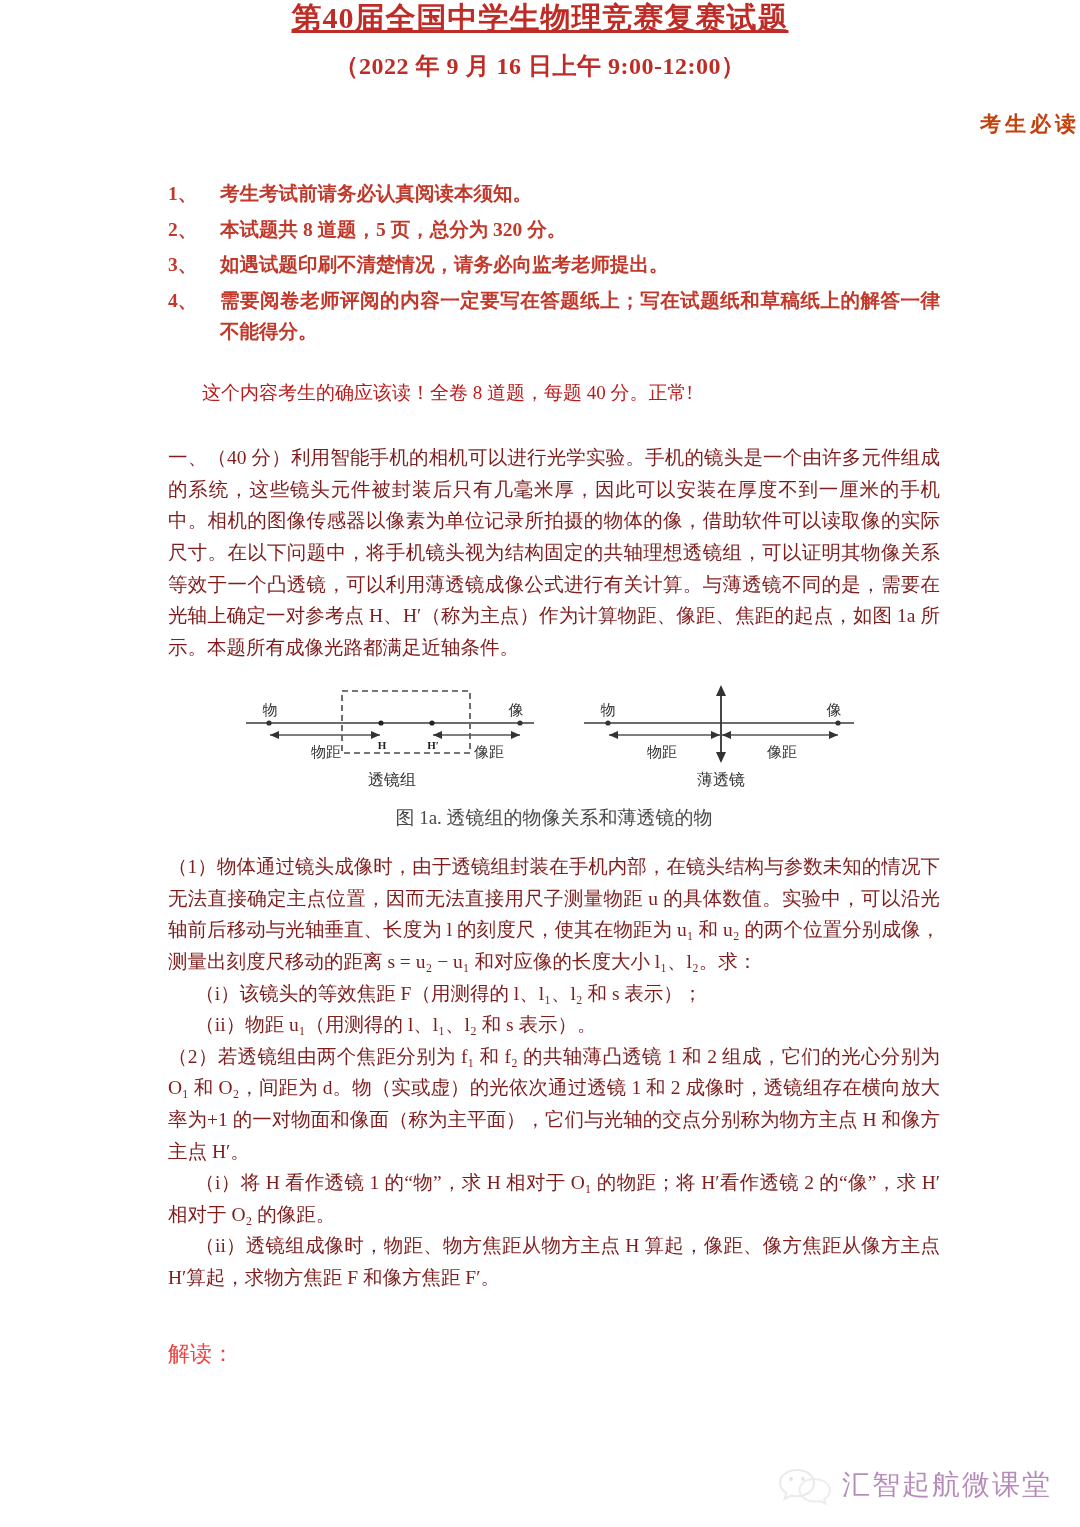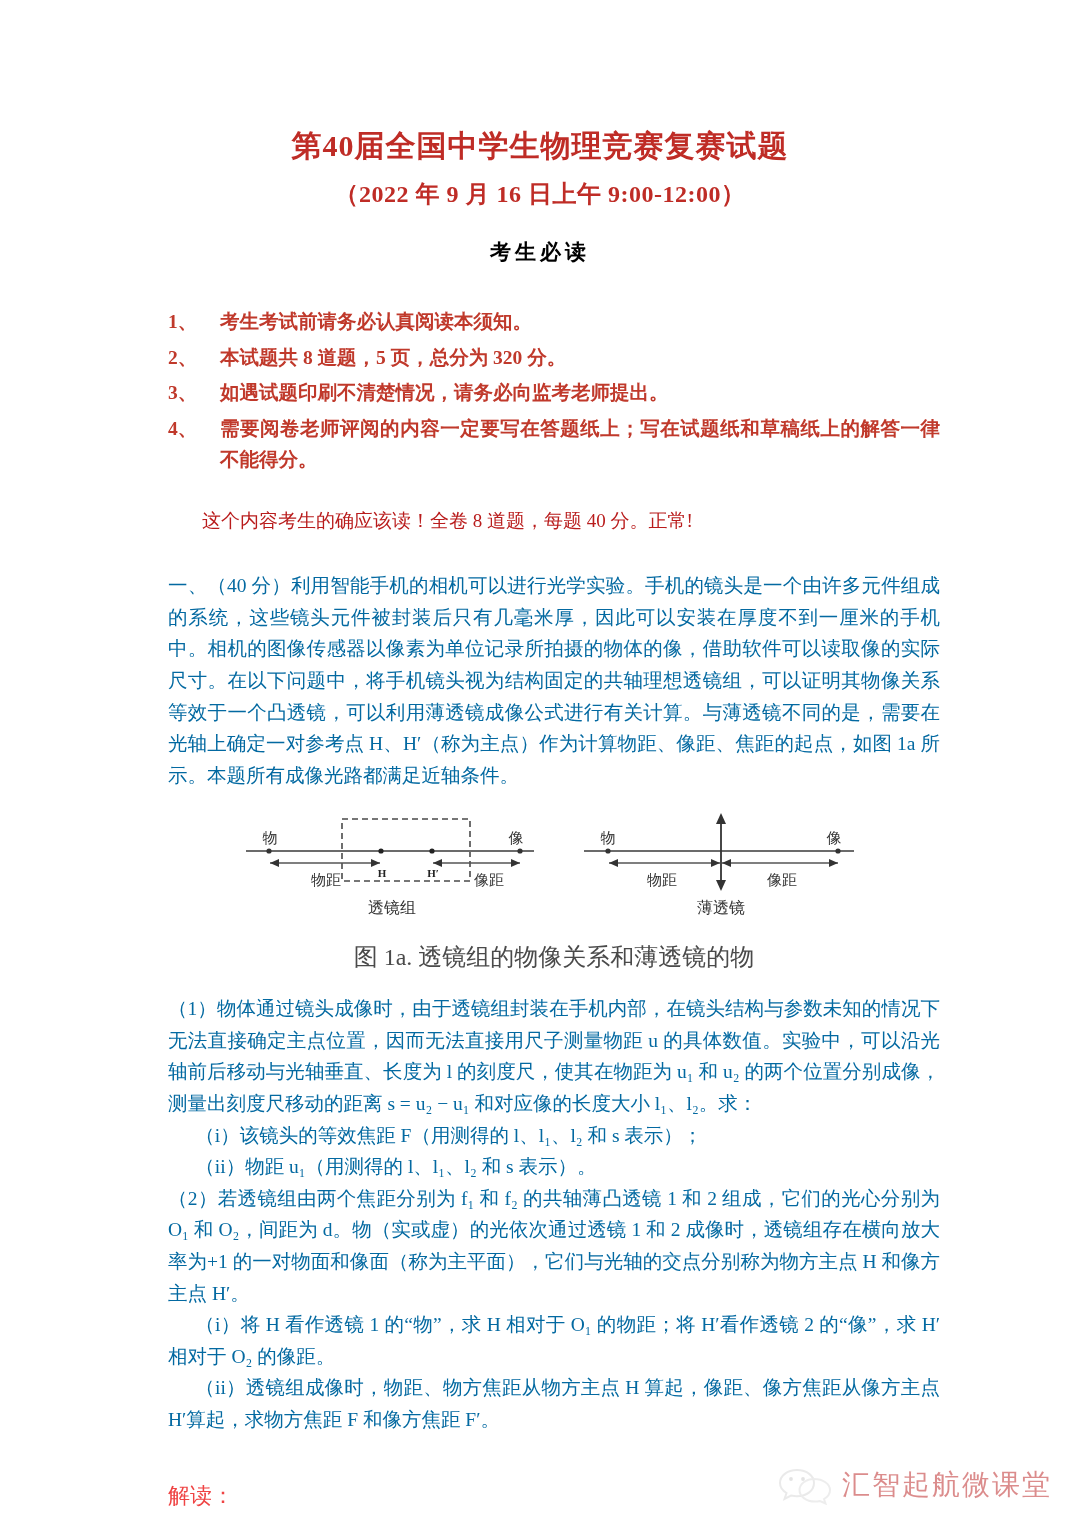--- a/index.html
+++ b/index.html
@@ -31,8 +31,8 @@
     color: #bf2c26;
     letter-spacing: 1px;
     margin: 0;
-    padding-top: 128px;
     line-height: 1.2;
+    text-decoration: underline;
   }
   .doc-subtitle {
     text-align: center;

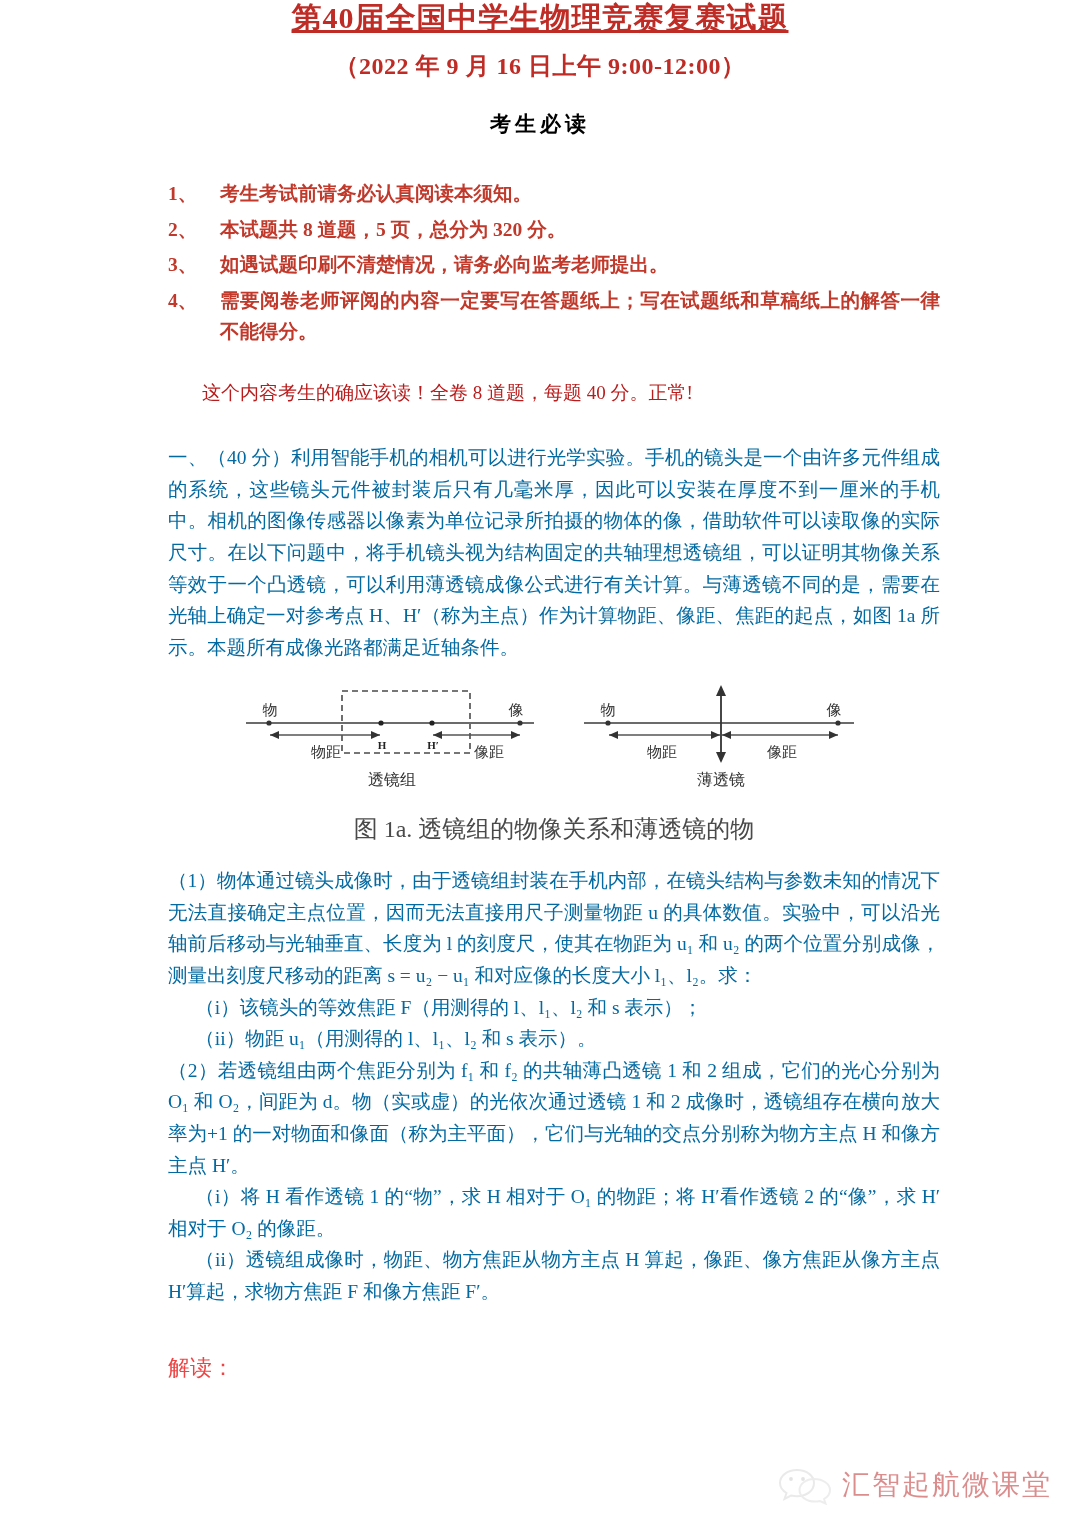--- a/index.html
+++ b/index.html
@@ -44,10 +44,10 @@
     letter-spacing: 0.5px;
   }
   .doc-section-head {
-    text-align: center;
+    text-align: right;
     font-size: 21px;
     font-weight: bold;
-    color: #000000;
+    color: #c2410c;
     margin: 0;
     padding-top: 28px;
     letter-spacing: 4px;

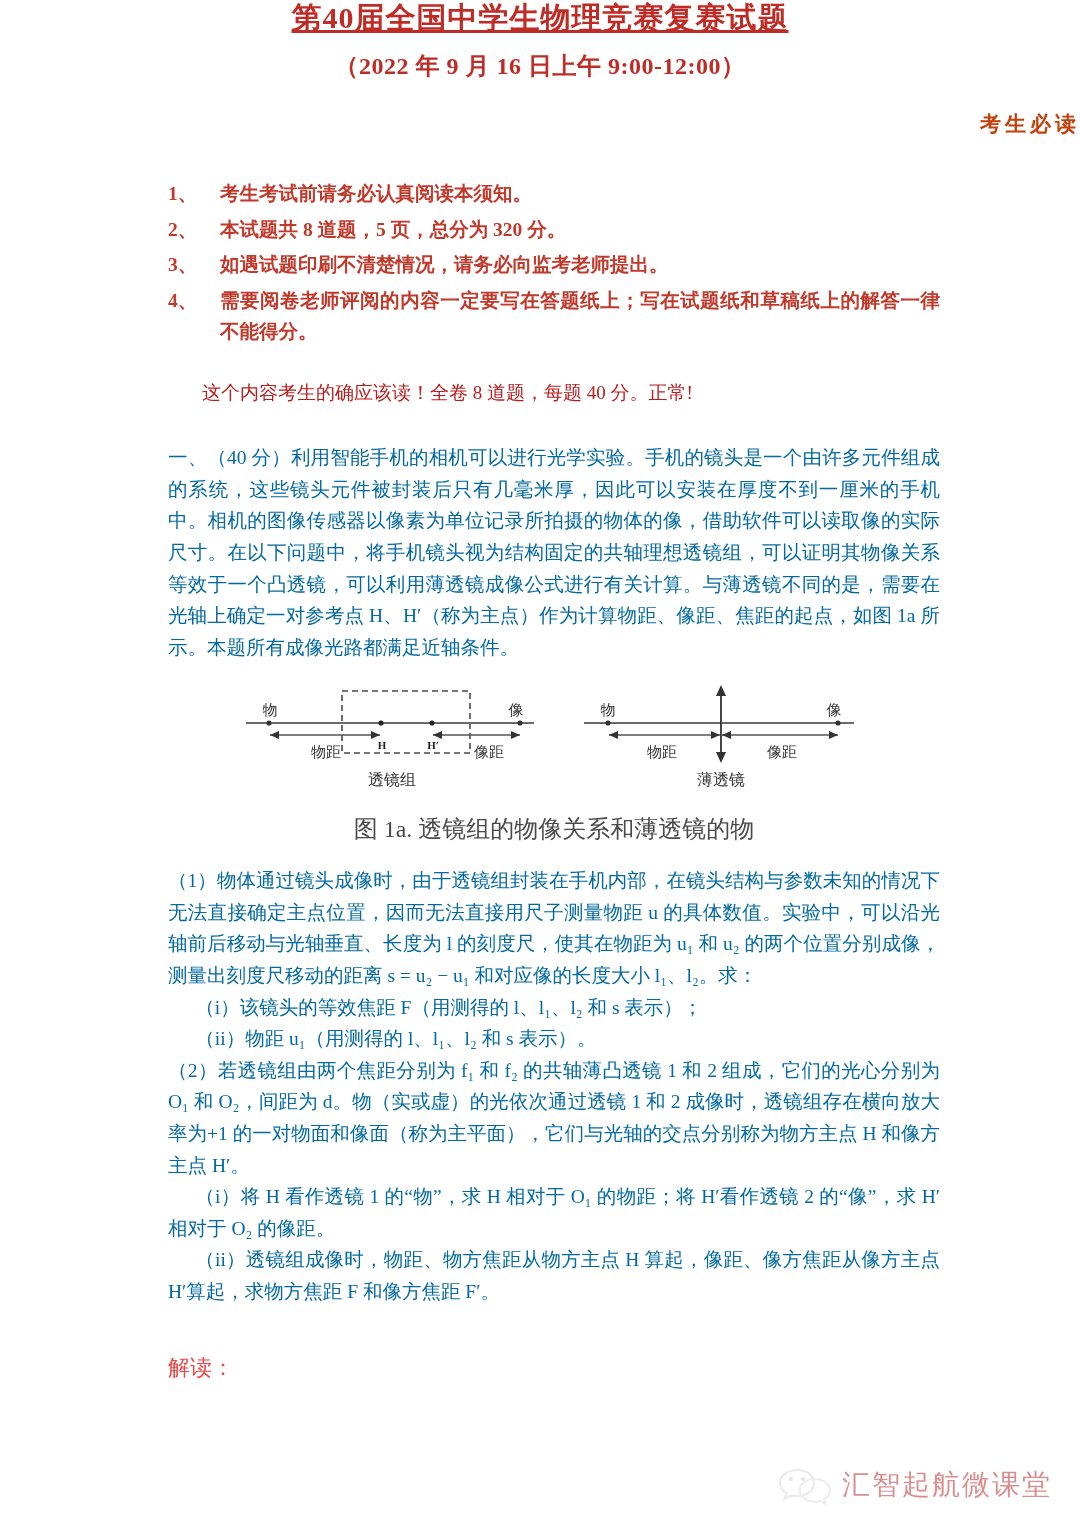--- a/index.html
+++ b/index.html
@@ -90,7 +90,7 @@
   }
   p.para {
     font-size: 19.5px;
-    color: #0369a1;
+    color: #7f1d1d;
     line-height: 1.62;
     text-align: justify;
     margin: 0;

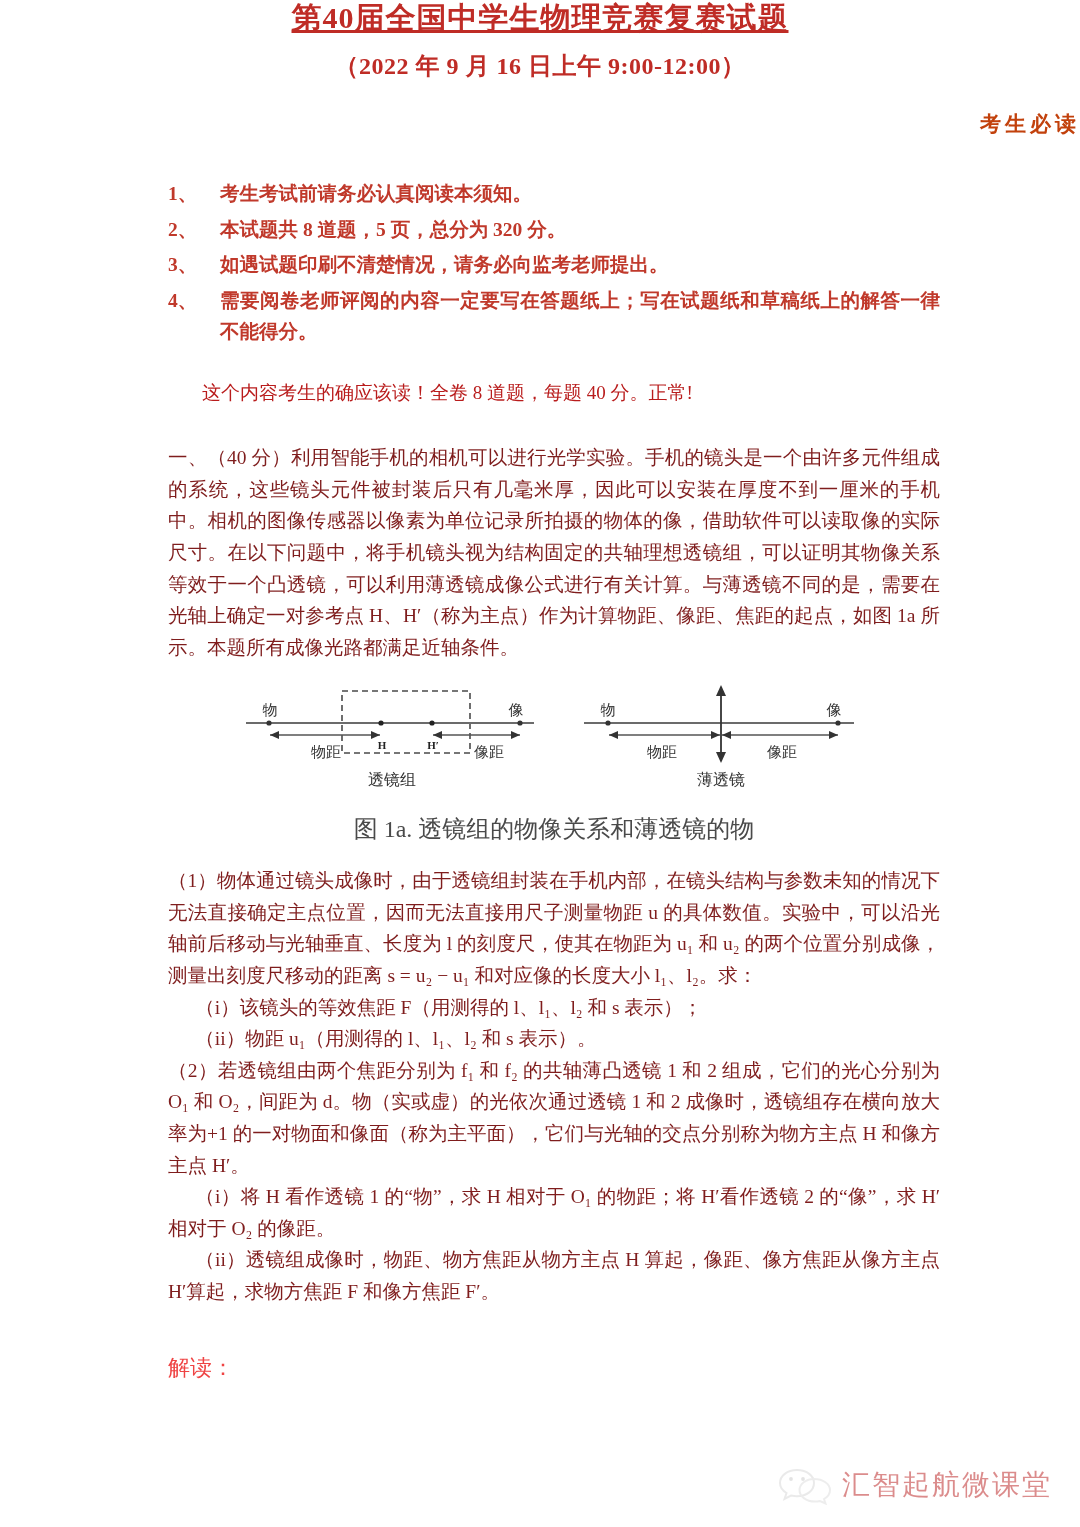--- a/index.html
+++ b/index.html
@@ -109,9 +109,9 @@
     align-items: center;
   }
   .figure-caption {
-    font-size: 24px;
+    font-size: 19px;
     color: #4a4a4a;
-    margin-top: 12px;
+    margin-top: 4px;
     text-align: center;
   }
 

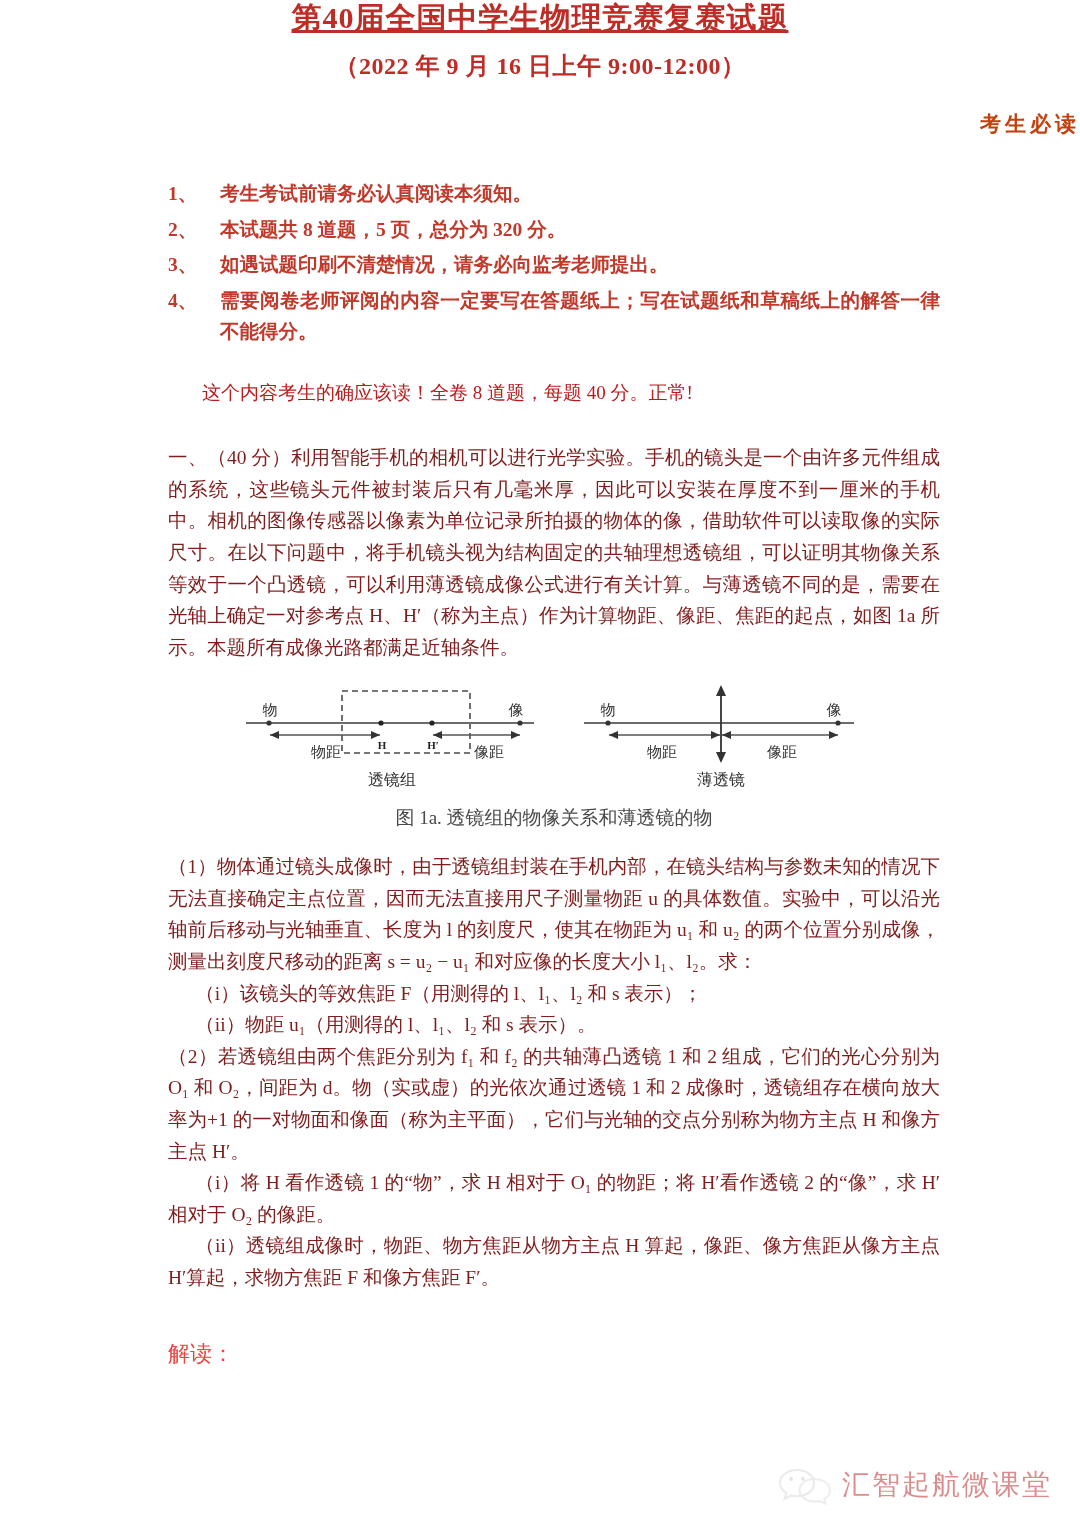--- a/index.html
+++ b/index.html
@@ -134,7 +134,7 @@
   }
   .wm-text {
     font-size: 28px;
-    color: #b91c1c;
+    color: #701a75;
     font-family: "Liberation Sans", sans-serif;
     letter-spacing: 2px;
     text-align: right;

